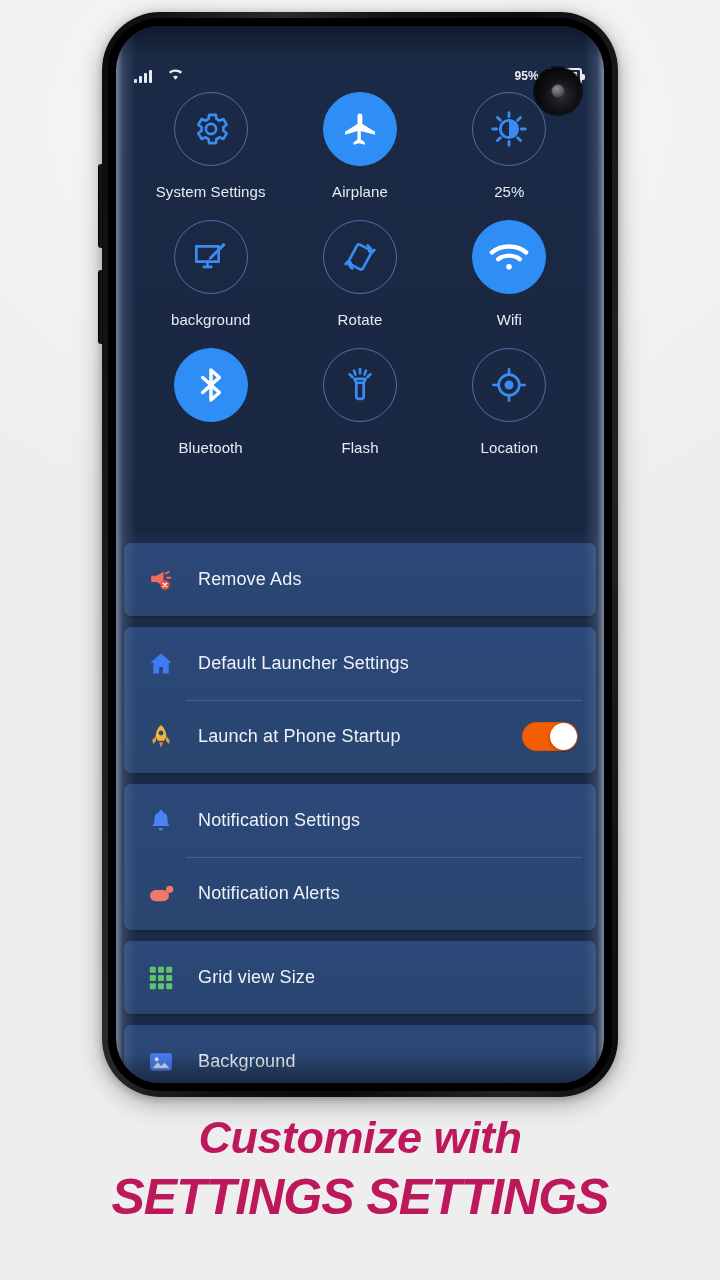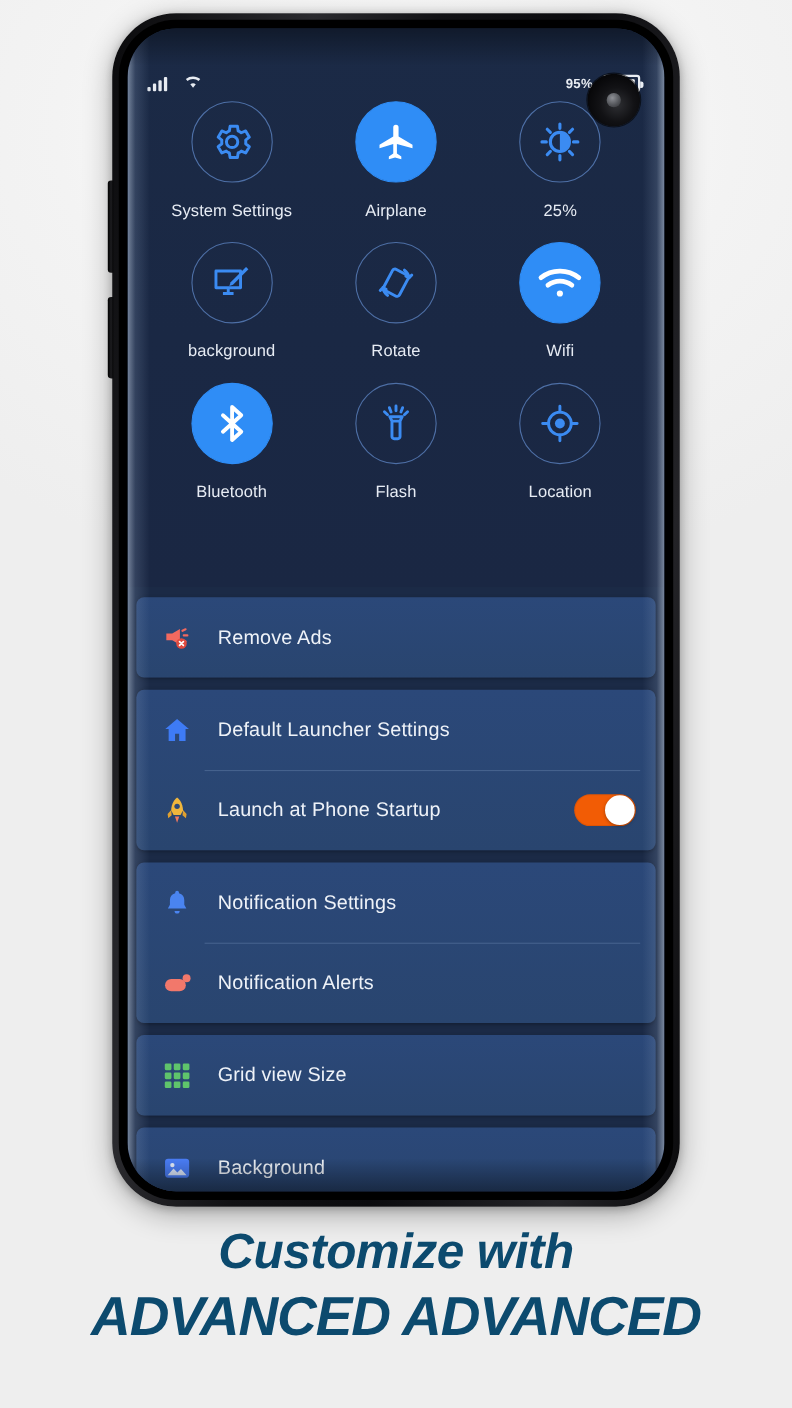--- a/index.html
+++ b/index.html
@@ -197,7 +197,7 @@
   #caption {
     position:absolute; left:0; right:0; top:1112px;
     text-align:center;
-    color:#0c4a6e;
+    color:#be185d;
     font-family:"Liberation Sans", sans-serif;
     font-weight:700; font-style:italic;
     line-height:1.14;

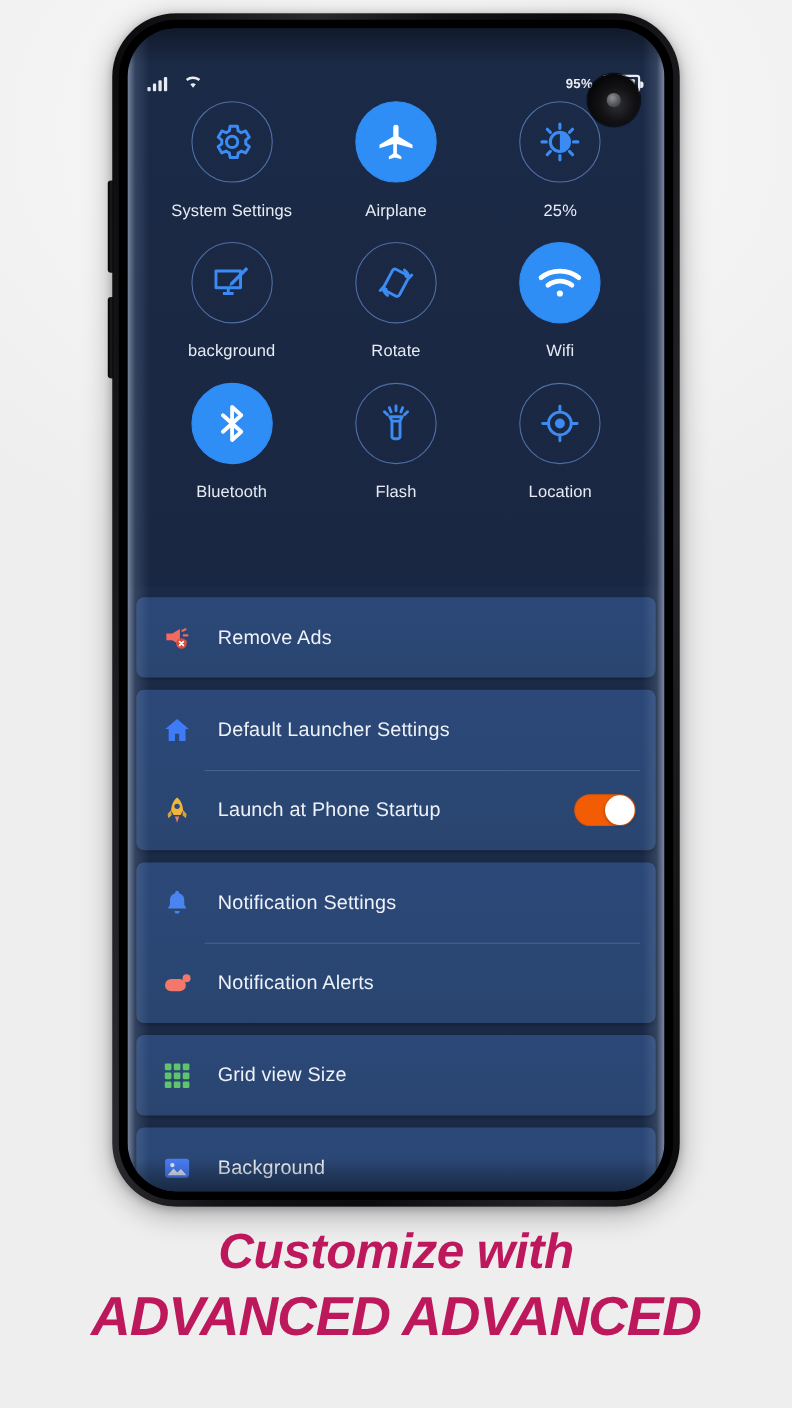--- a/index.html
+++ b/index.html
@@ -455,7 +455,7 @@
 
 <div id="caption">
   <span id="caption-line-1">Customize with</span>
-  <span id="caption-line-2">ADVANCED ADVANCED</span>
+  <span id="caption-line-2">SETTINGS SETTINGS</span>
 </div>
 
 </body></html>

